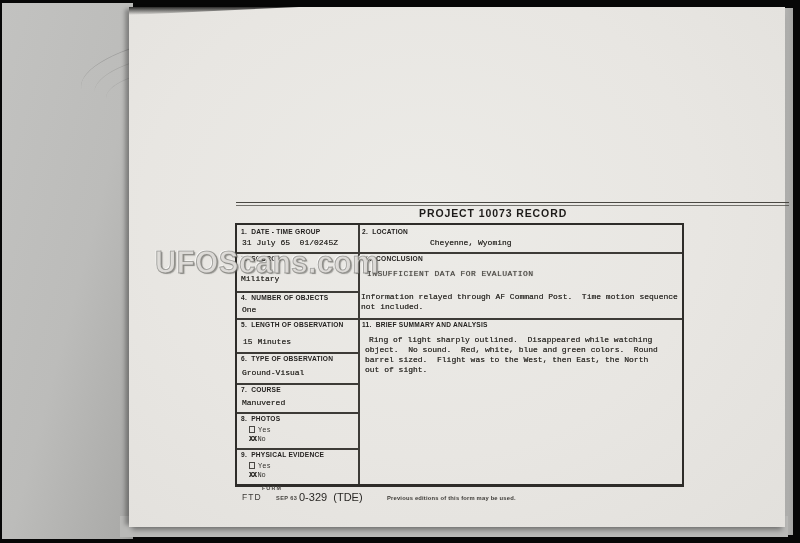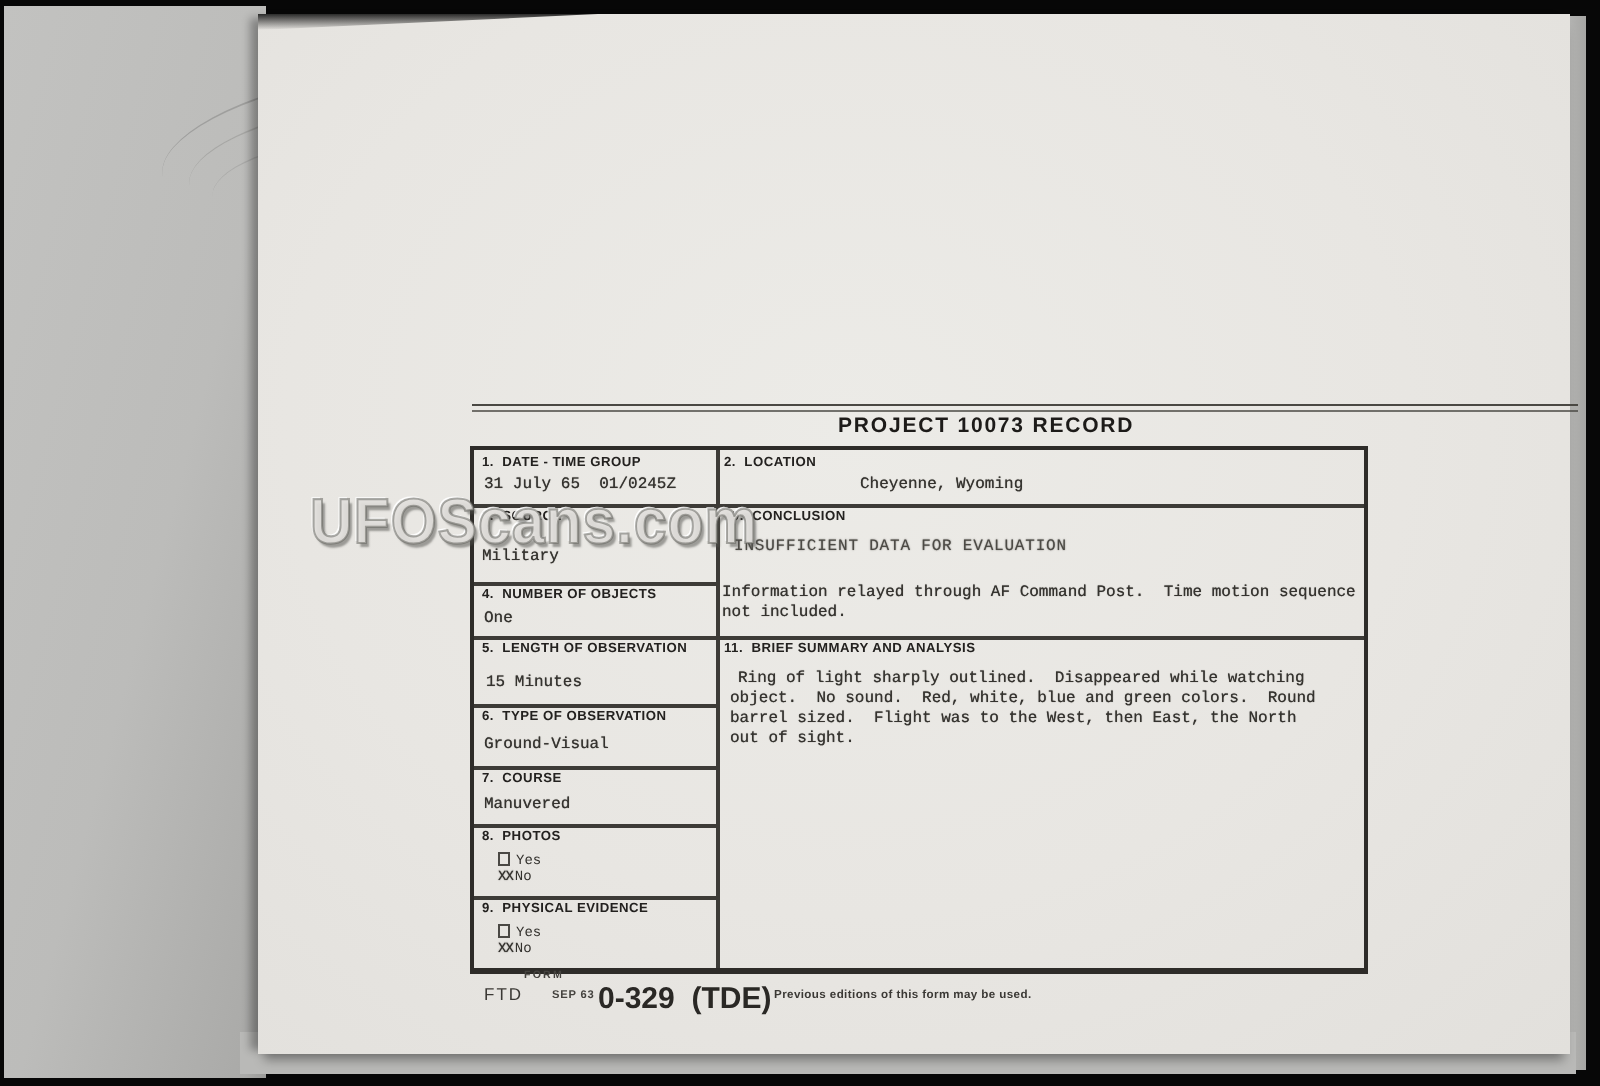--- a/index.html
+++ b/index.html
@@ -68,7 +68,7 @@
   .cbline{position:absolute;left:12px;font-family:"Liberation Mono","DejaVu Sans Mono",monospace;
     font-size:7px;color:#33312d;white-space:pre;}
   .cbox{display:inline-block;width:4px;height:5px;border:1px solid #4a4844;margin-right:3px;vertical-align:-1px;}
-  .xxmark{font-weight:normal;letter-spacing:-.5px;margin-right:1px;text-shadow:0 0 .6px #33312d;}
+  .xxmark{font-weight:bold;letter-spacing:-.5px;margin-right:1px;text-shadow:0 0 .6px #33312d;}
   .stamp{
     position:absolute;left:9px;top:17px;
     font-family:"Liberation Mono","DejaVu Sans Mono",monospace;

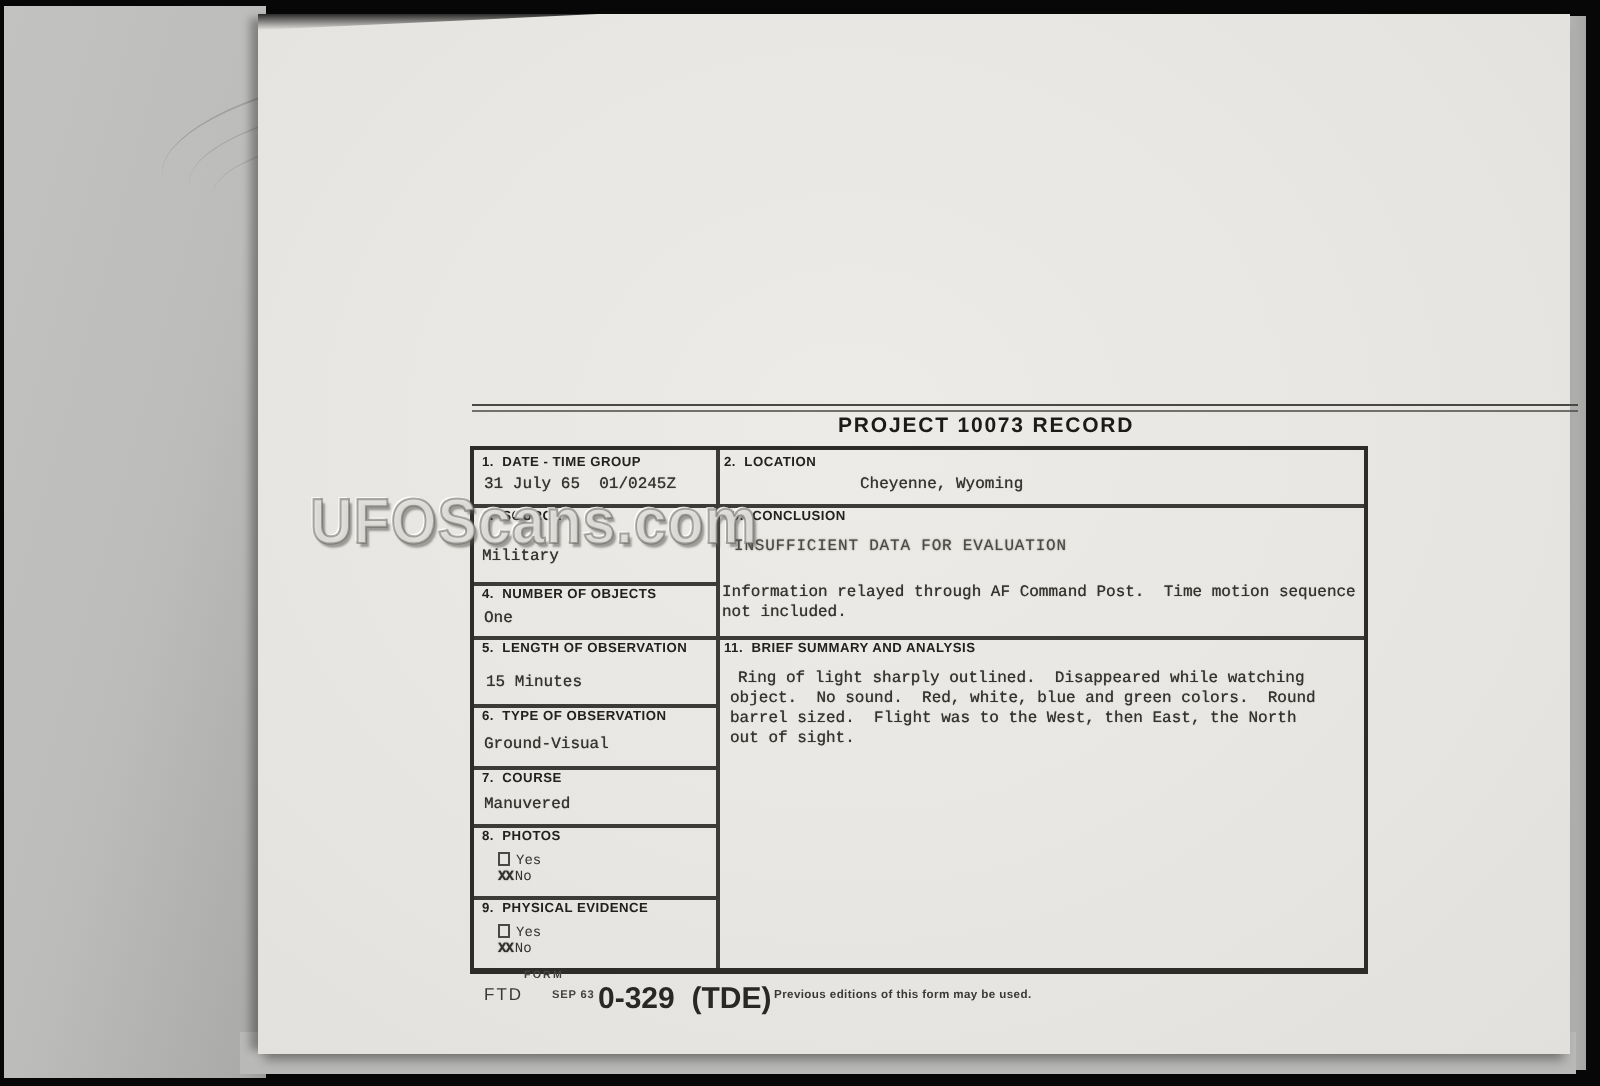--- a/index.html
+++ b/index.html
@@ -79,7 +79,7 @@
   .f-form{position:absolute;left:133px;top:478px;font-size:5.3px;font-weight:bold;letter-spacing:1.1px;color:#45433f;}
   .f-ftd{position:absolute;left:113px;top:485px;font-size:8.5px;font-weight:normal;letter-spacing:1px;color:#3b3935;}
   .f-sep{position:absolute;left:147px;top:488px;font-size:5.6px;font-weight:bold;color:#45433f;letter-spacing:.4px;}
-  .f-num{position:absolute;left:170px;top:484px;font-size:15px;font-weight:bold;color:#2a2825;white-space:pre;}
+  .f-num{position:absolute;left:170px;top:484px;font-size:11px;font-weight:normal;color:#2a2825;white-space:pre;}
   .f-note{position:absolute;left:258px;top:488px;font-size:5.8px;font-weight:bold;color:#3b3935;letter-spacing:.2px;}
   
   .watermark{

